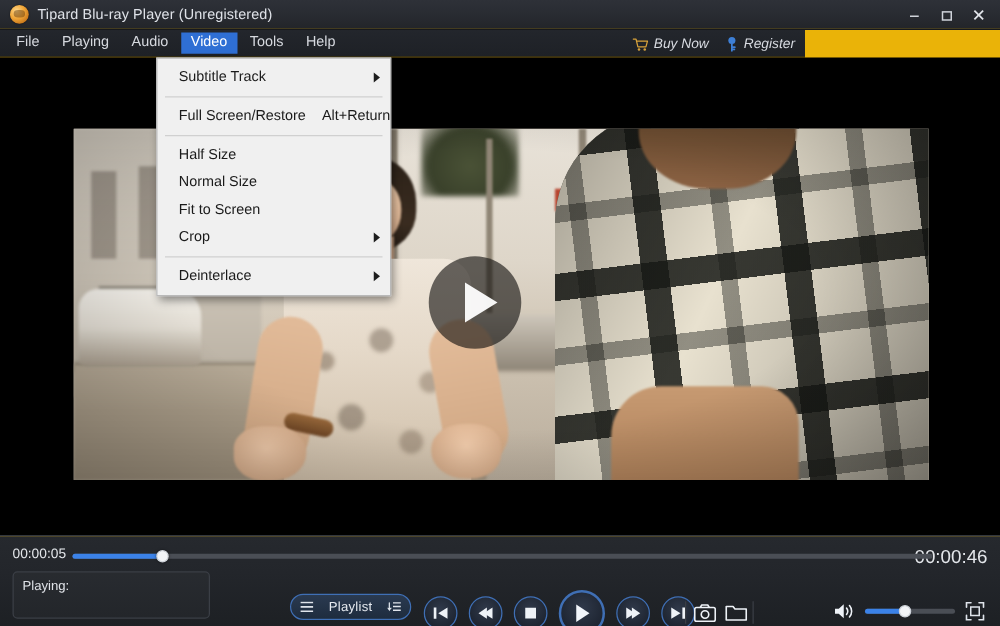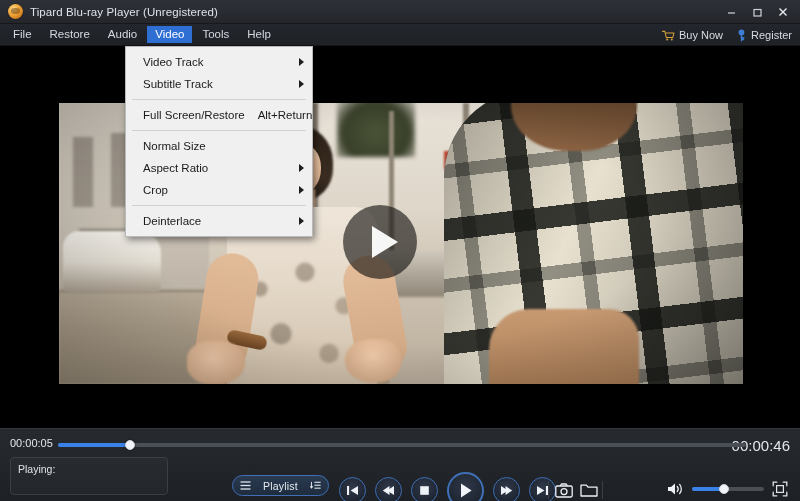--- a/index.html
+++ b/index.html
@@ -52,7 +52,7 @@
 
   
   .menubar {
-    position: absolute; left: 0; top: 24px; width: 800px; height: 22px;
+    position: absolute; left: 0; top: 24px; width: 644px; height: 22px;
     background: linear-gradient(to bottom, #23262c 0%, #1e2126 100%);
     display: flex; align-items: center;
     border-bottom: 1px solid #121418;

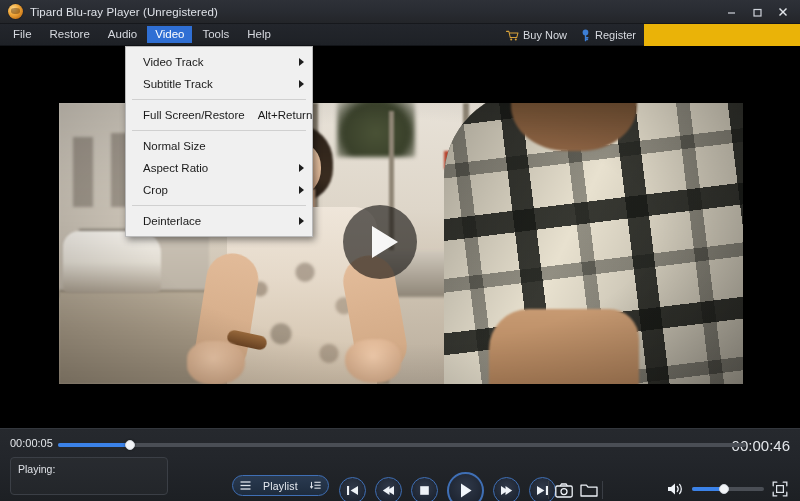--- a/index.html
+++ b/index.html
@@ -412,7 +412,7 @@
 
   <div class="menubar">
     <div class="menu-item">File</div>
-    <div class="menu-item">Restore</div>
+    <div class="menu-item">Playing</div>
     <div class="menu-item">Audio</div>
     <div class="menu-item active">Video</div>
     <div class="menu-item">Tools</div>

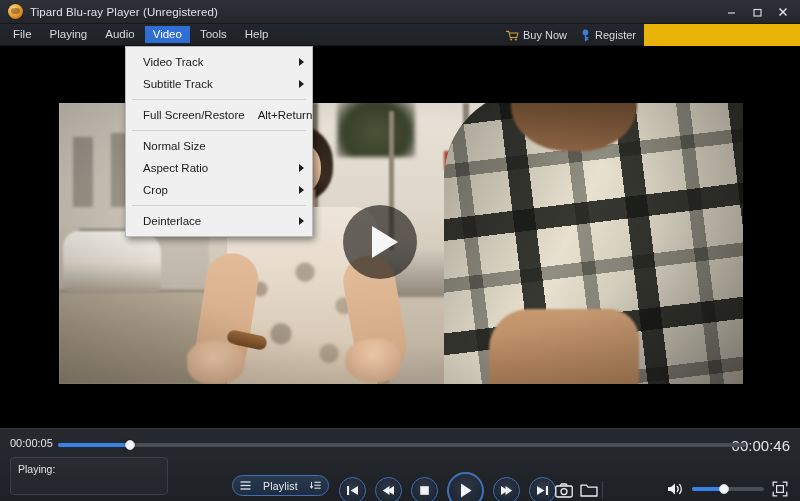--- a/index.html
+++ b/index.html
@@ -67,7 +67,7 @@
 
   .menubar-right {
     position: absolute; right: 8px; top: 0; height: 22px;
-    display: flex; align-items: center; gap: 13px;
+    display: flex; align-items: center; gap: 13px; font-style: italic;
   }
   .mb-link { display: flex; align-items: center; gap: 4px; cursor: default; }
   .mb-link .lbl { font-size: 11px; color: #d8dbe1; white-space: nowrap; }

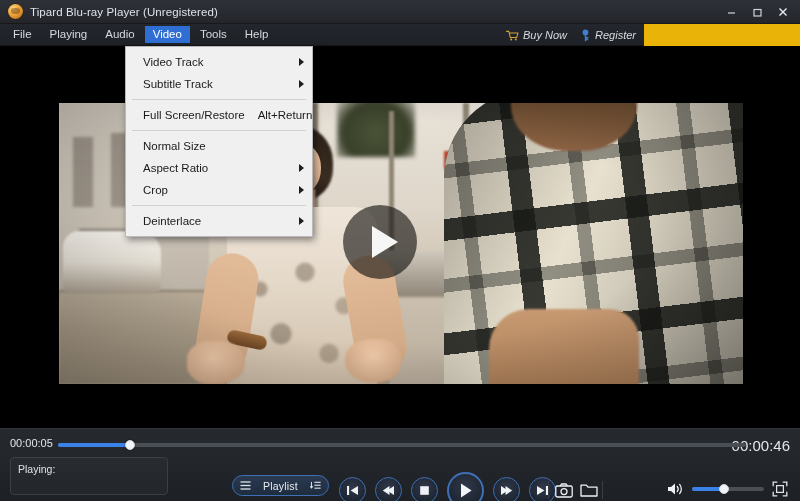--- a/index.html
+++ b/index.html
@@ -484,10 +484,6 @@
 
   <div class="dropdown">
 
-    <div class="dd-item">
-      <span>Video Track</span>
-      <span class="dd-arrow"></span>
-    </div>
 
     <div class="dd-item">
       <span>Subtitle Track</span>

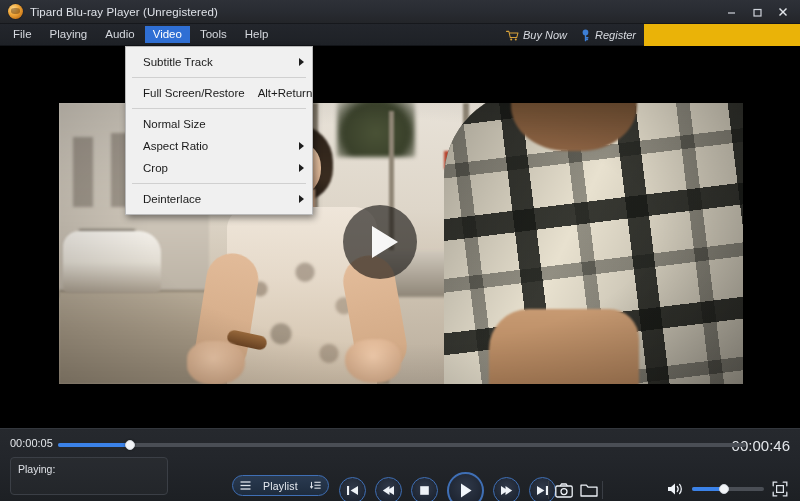--- a/index.html
+++ b/index.html
@@ -500,6 +500,9 @@
     <div class="dd-sep"></div>
 
     <div class="dd-item">
+      <span>Half Size</span>
+    </div>
+    <div class="dd-item">
       <span>Normal Size</span>
     </div>
 

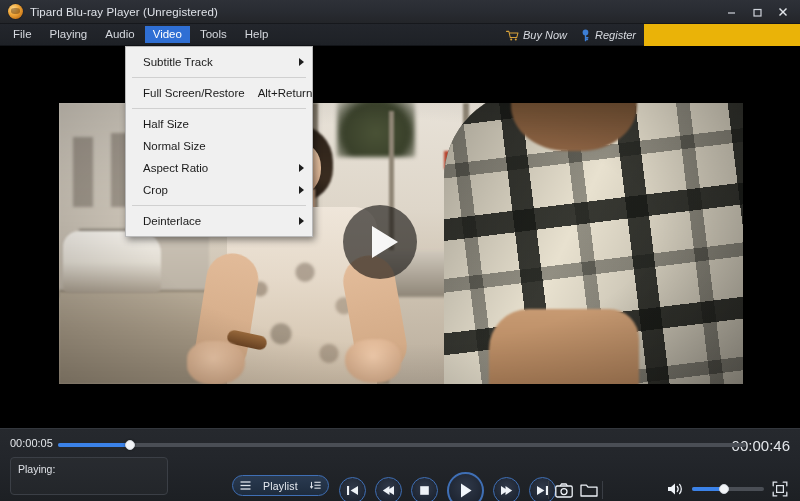--- a/index.html
+++ b/index.html
@@ -505,6 +505,9 @@
     <div class="dd-item">
       <span>Normal Size</span>
     </div>
+    <div class="dd-item">
+      <span>Fit to Screen</span>
+    </div>
 
     <div class="dd-item">
       <span>Aspect Ratio</span>

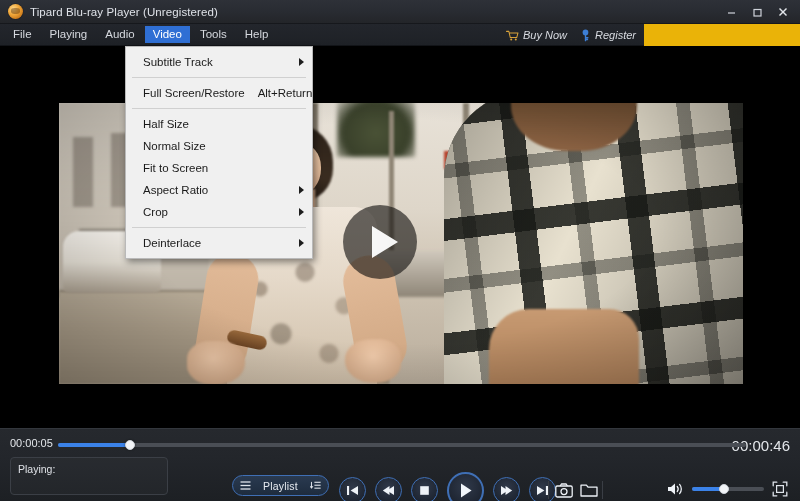--- a/index.html
+++ b/index.html
@@ -509,10 +509,6 @@
       <span>Fit to Screen</span>
     </div>
 
-    <div class="dd-item">
-      <span>Aspect Ratio</span>
-      <span class="dd-arrow"></span>
-    </div>
 
     <div class="dd-item">
       <span>Crop</span>

